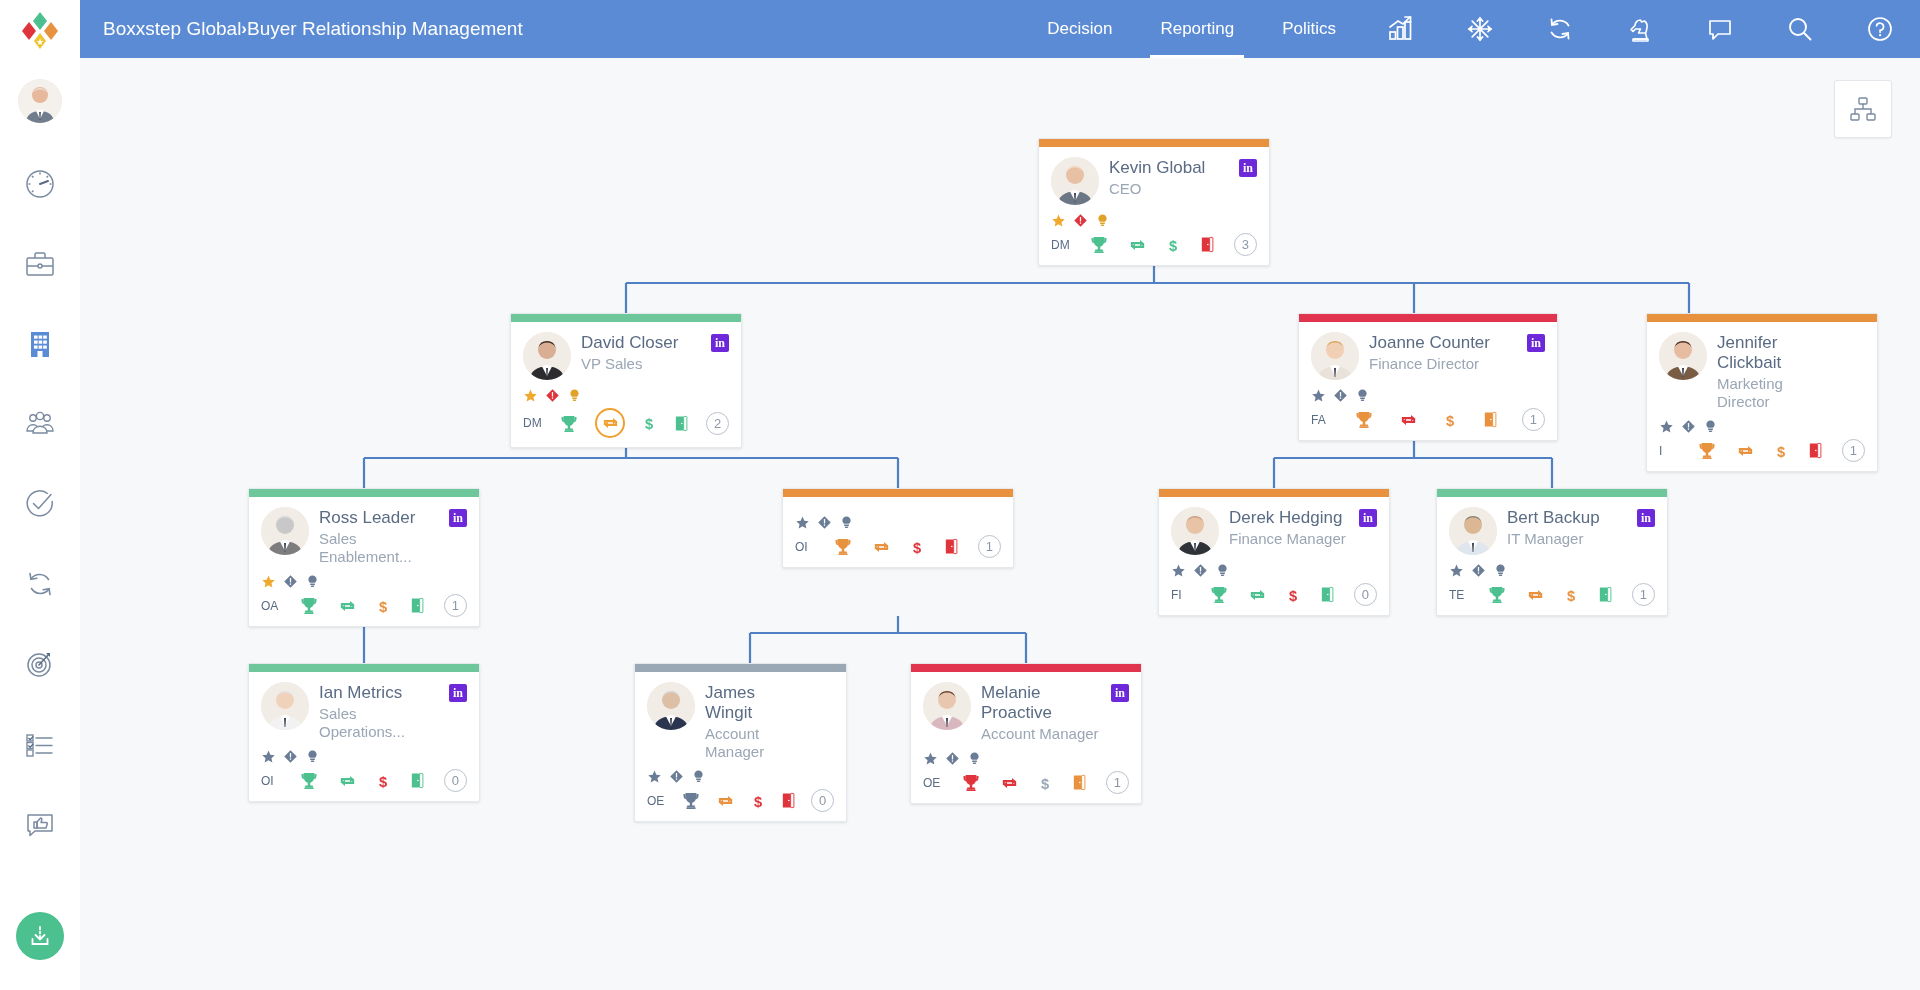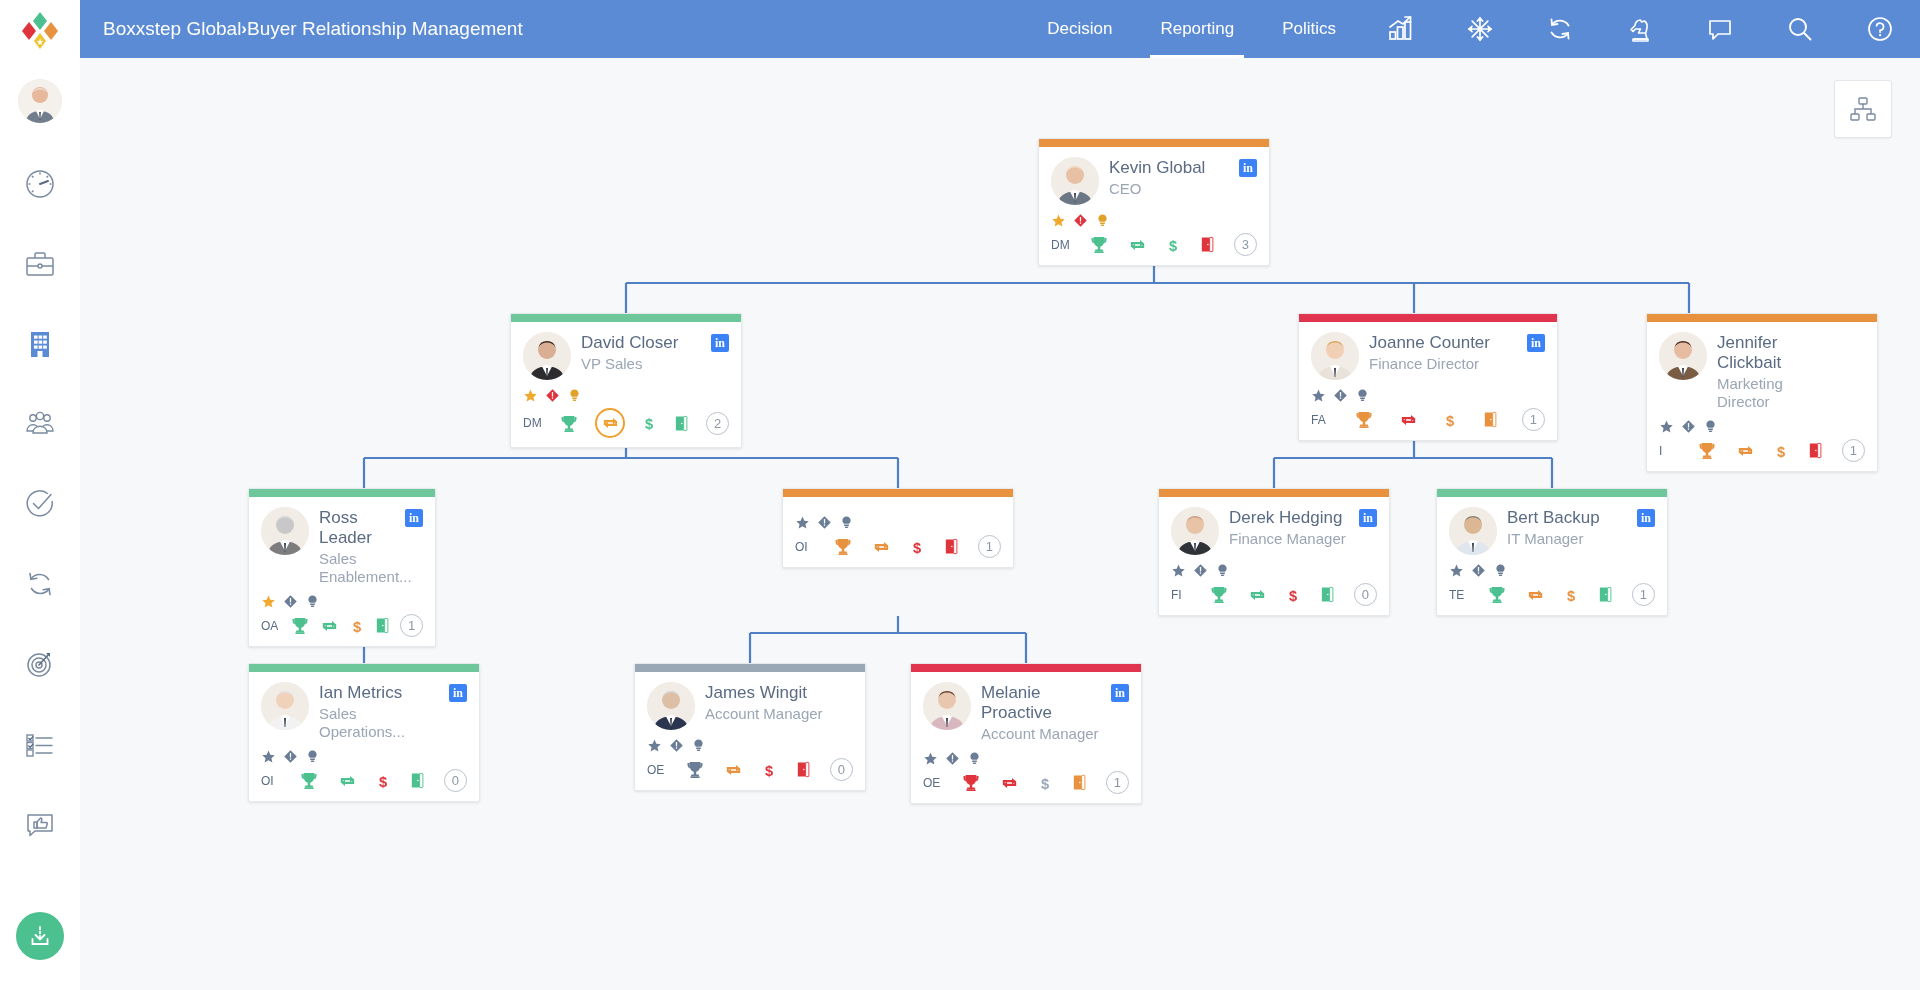--- a/index.html
+++ b/index.html
@@ -119,7 +119,7 @@
   .ptitle { font-size:15px; color:#9aa6b4; line-height:18px; margin-top:2px; }
   .li-badge {
     flex:0 0 auto; width:18px; height:18px; border-radius:2px;
-    background:#3b82f6; color:#fff; font-size:12px; font-weight:bold;
+    background:#6d28d9; color:#fff; font-size:12px; font-weight:bold;
     display:flex; align-items:center; justify-content:center;
     line-height:1; margin-top:2px; font-family:"Liberation Serif", serif;
   }

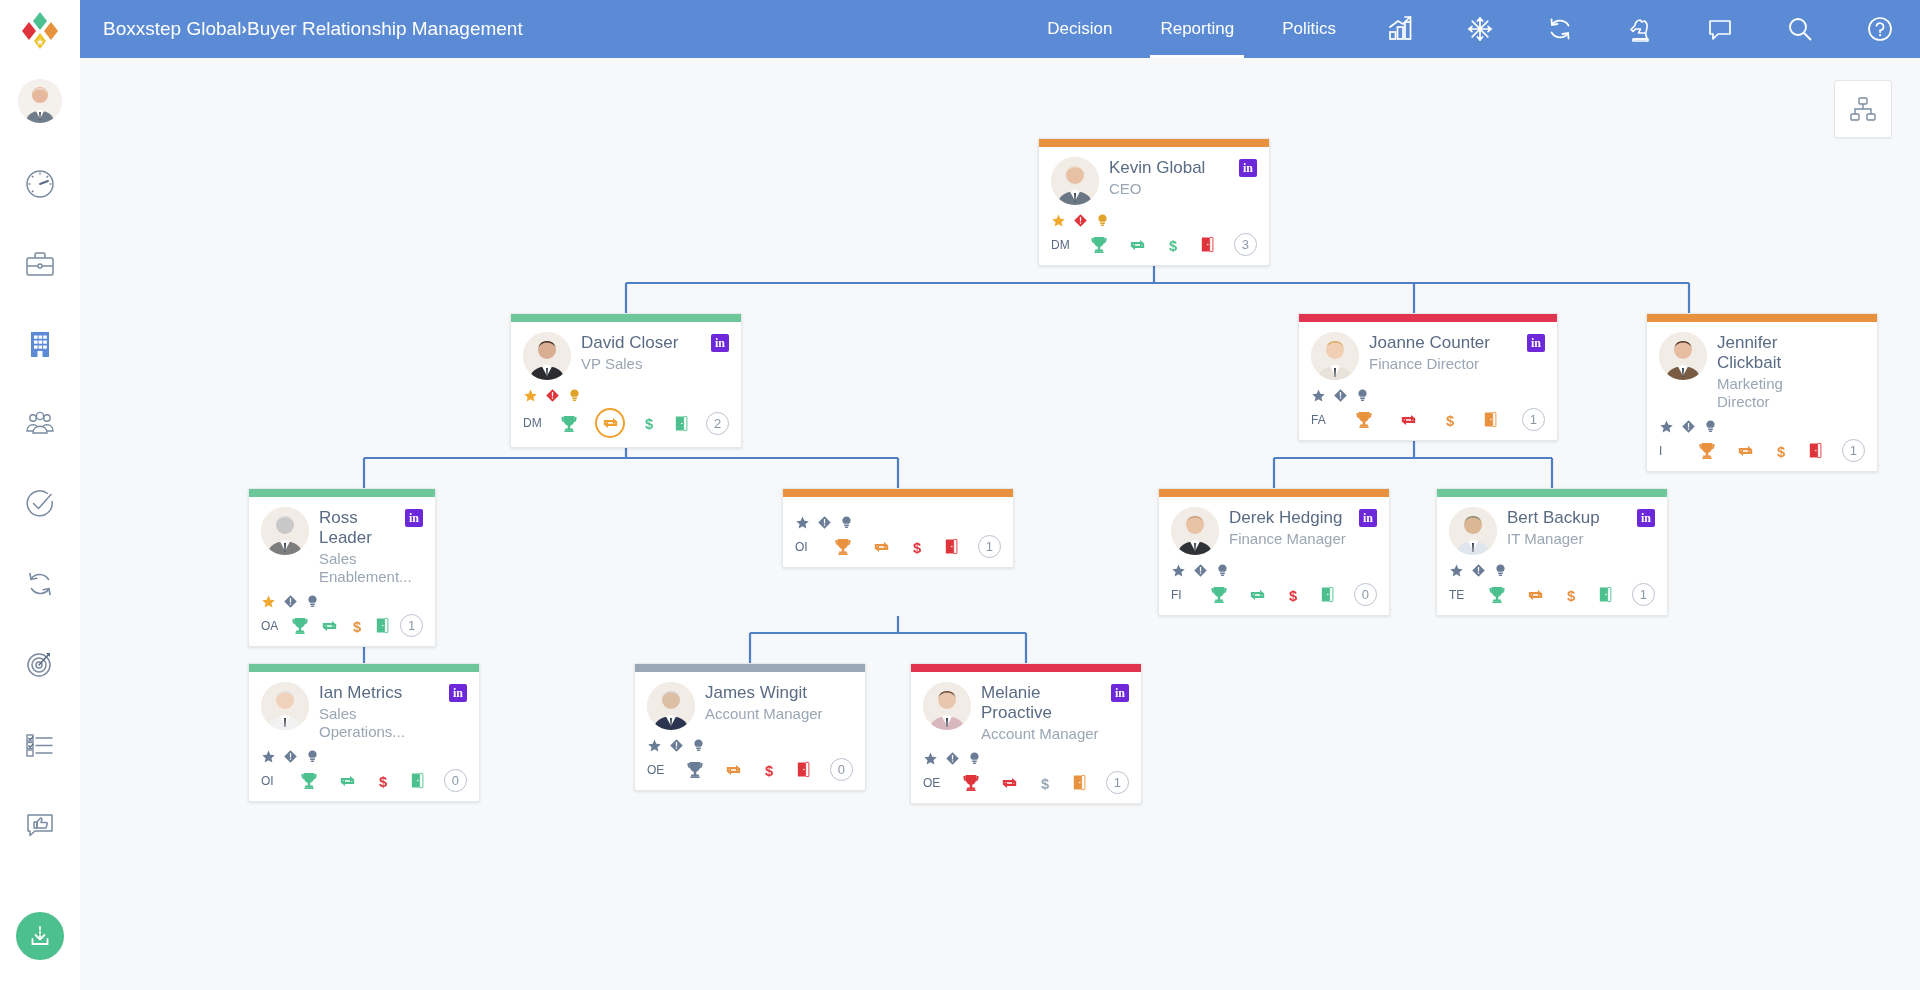--- a/index.html
+++ b/index.html
@@ -660,7 +660,7 @@
             </div>
           </div>
         </div>
-        <div class="card" style="left: 168px; top: 430px; width: 188px;">
+        <div class="card" style="left: 168px; top: 430px; width: 232px;">
           <div class="card-top" style="background:#6ec79a"></div>
           <div class="card-body">
             <div class="card-head">

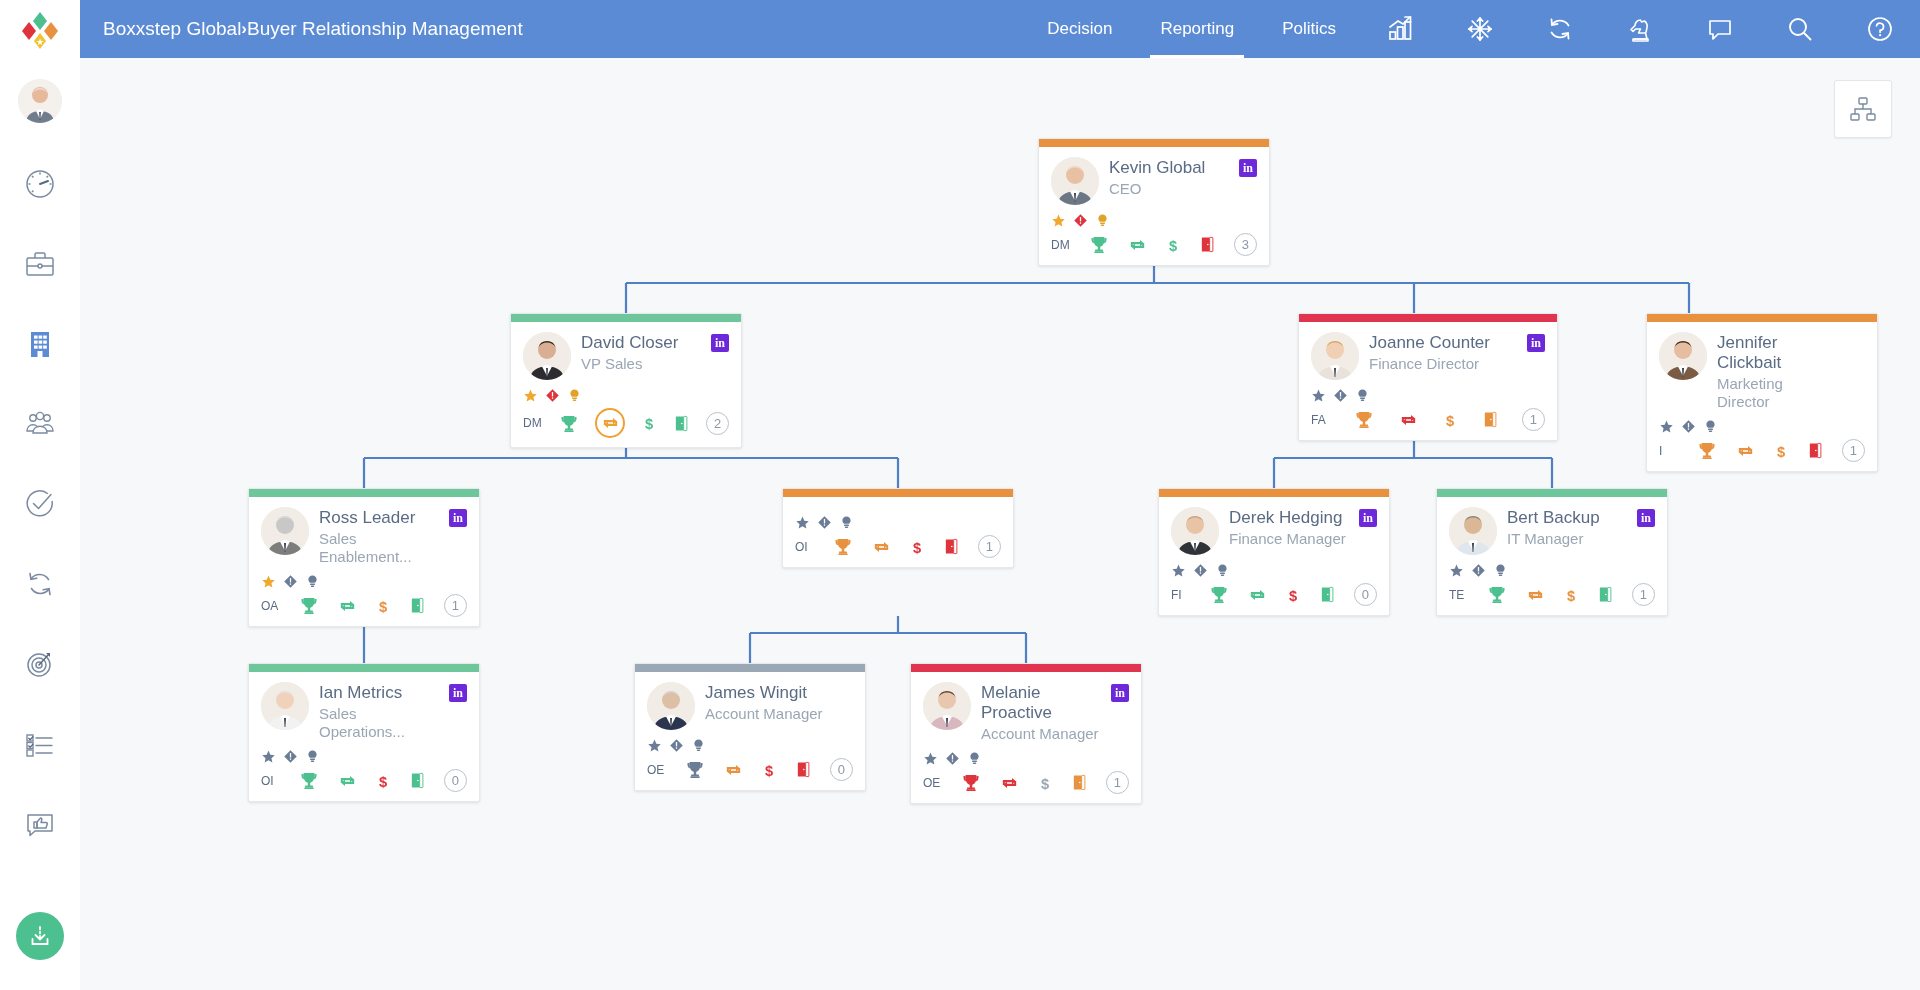--- a/index.html
+++ b/index.html
@@ -1008,7 +1008,7 @@
             </div>
           </div>
         </div>
-        <div class="card" style="left: 554px; top: 605px; width: 232px;">
+        <div class="card" style="left: 554px; top: 605px; width: 213px;">
           <div class="card-top" style="background:#9aa7b5"></div>
           <div class="card-body">
             <div class="card-head">

